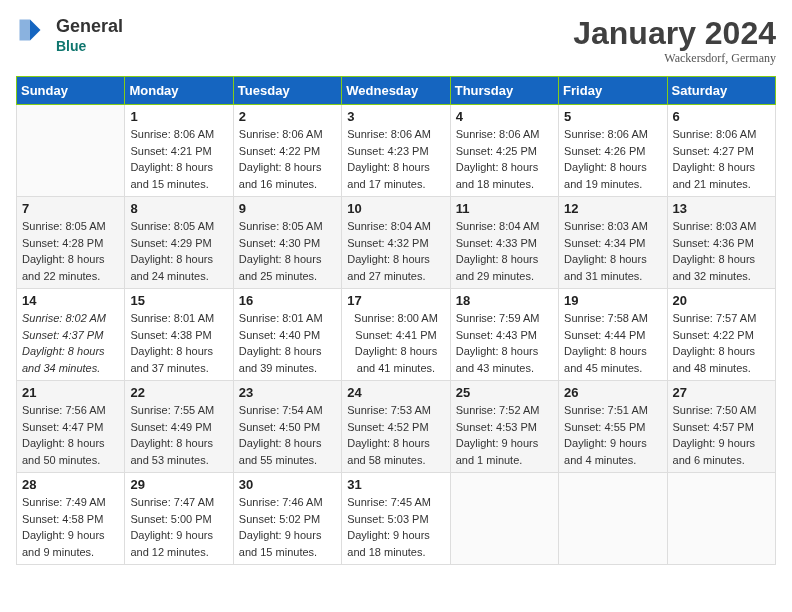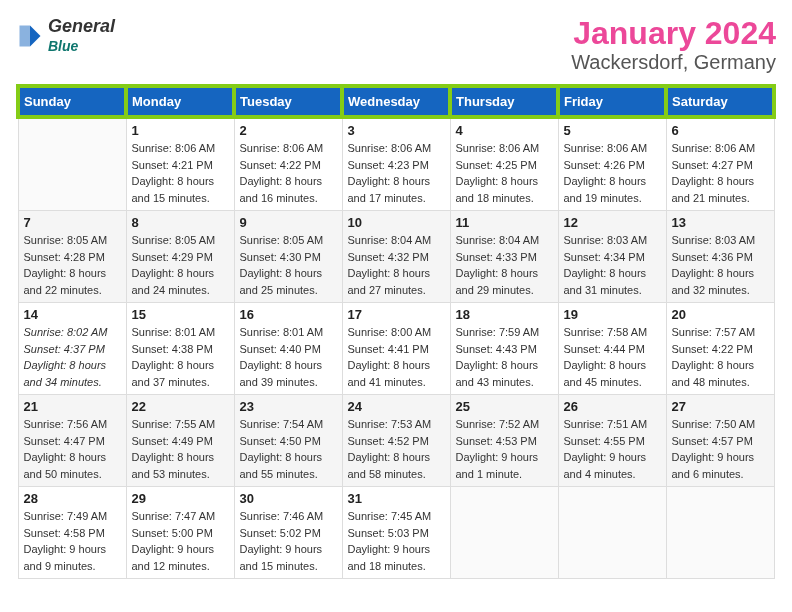--- a/index.html
+++ b/index.html
@@ -18,9 +18,8 @@
     }
     .logo {
       display: flex;
-      align-items: center;
-      gap: 4px;
-      font-style: italic;
+      align-items: flex-start;
+      gap: 12px;
     }
     .logo-icon {
       width: 28px;

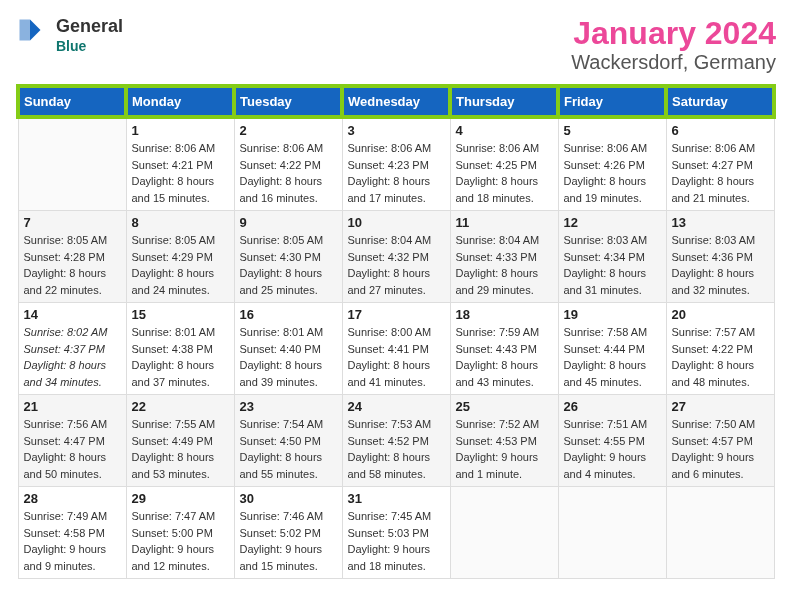--- a/index.html
+++ b/index.html
@@ -31,7 +31,7 @@
     .title-block h1 {
       font-size: 32px;
       font-weight: bold;
-      color: #ec4899;
+      color: #404040;
       line-height: 1.1;
     }
     .title-block h2 {

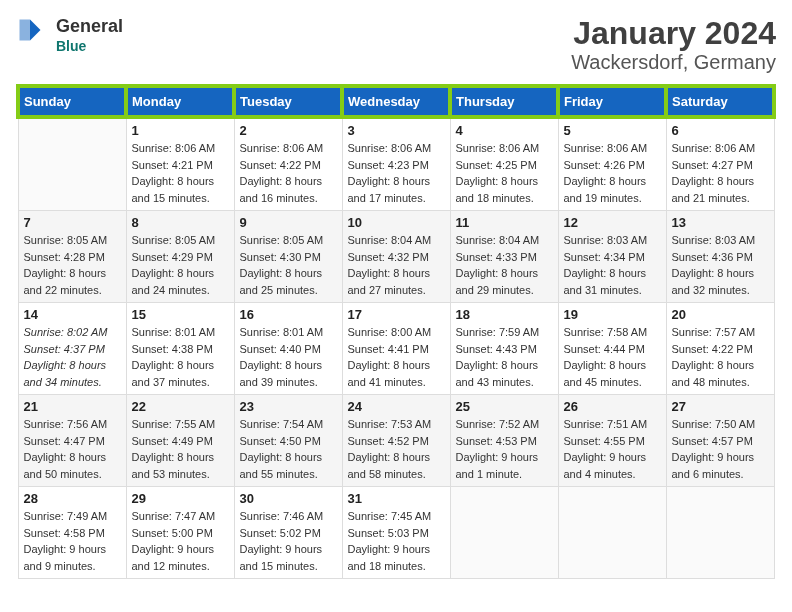--- a/index.html
+++ b/index.html
@@ -35,9 +35,10 @@
       line-height: 1.1;
     }
     .title-block h2 {
-      font-size: 20px;
+      font-size: 12px;
       font-weight: normal;
       color: #555;
+      font-family: Liberation Serif, serif;
     }
     .calendar {
       width: 100%;

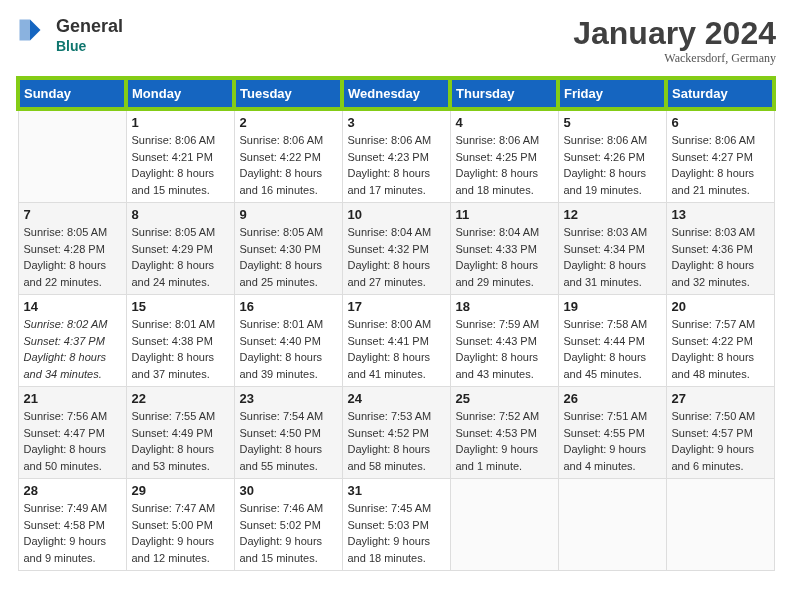--- a/index.html
+++ b/index.html
@@ -52,7 +52,7 @@
       font-weight: bold;
       padding: 6px 4px;
       text-align: left;
-      border: 4px solid #84cc16;
+      border: 1px solid #84cc16;
     }
     .calendar td {
       vertical-align: top;

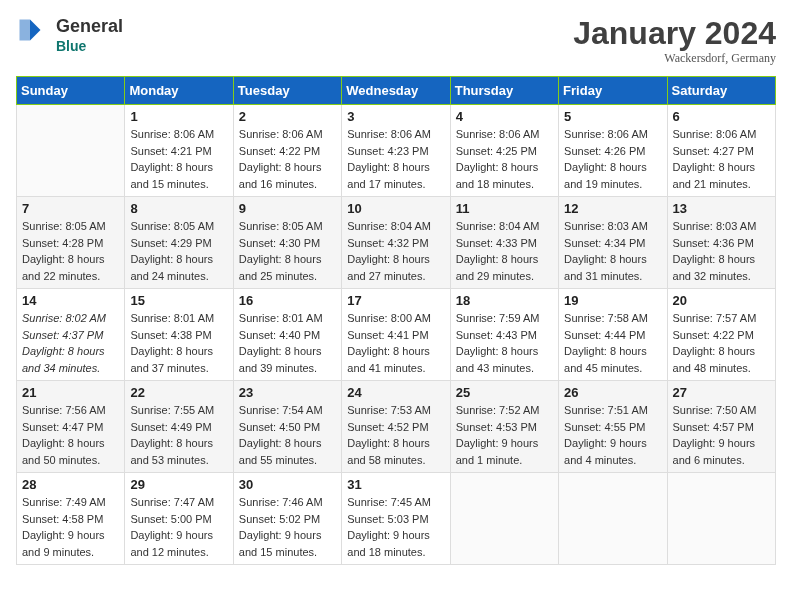--- a/index.html
+++ b/index.html
@@ -235,7 +235,7 @@
         </td>
         <td>
           <div class="day-number">17</div>
-          <div class="day-info" style="white-space: pre-line;">Sunrise: 8:00 AM
+          <div class="day-info" style="white-space: pre-line; text-align: center;">Sunrise: 8:00 AM
 Sunset: 4:41 PM
 Daylight: 8 hours
 and 41 minutes.</div>

